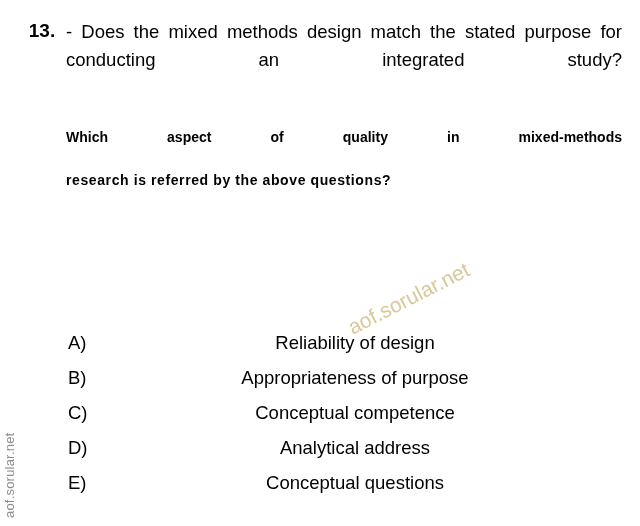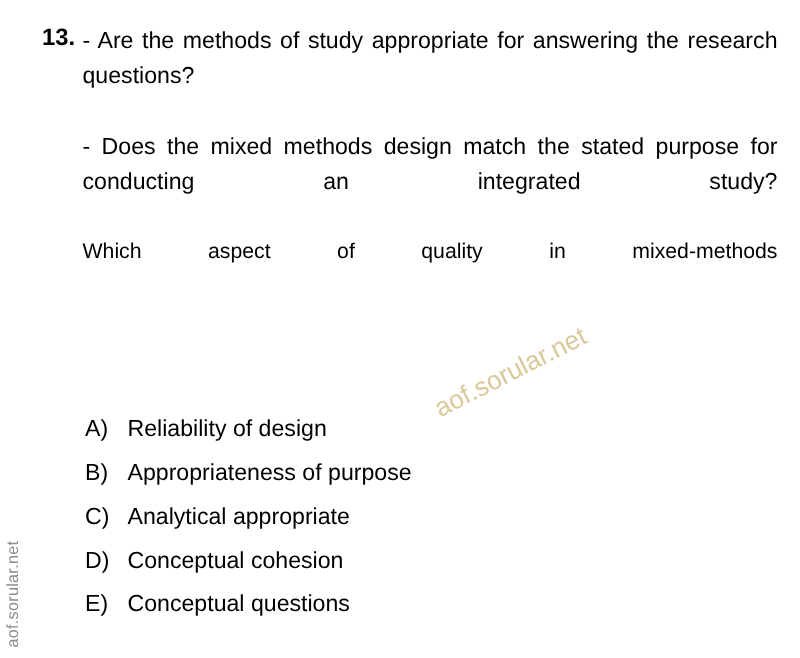--- a/index.html
+++ b/index.html
@@ -67,7 +67,7 @@
     width: 36px;
     font-size: 19px;
     font-weight: bold;
-    text-align: right;
+    text-align: center;
   }
 
   .stem {

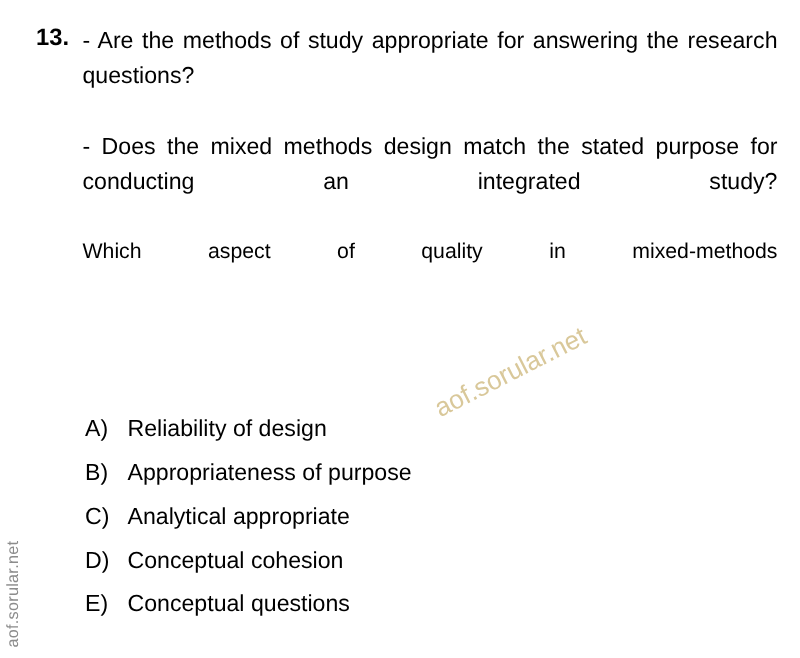--- a/index.html
+++ b/index.html
@@ -147,7 +147,6 @@
     <div class="q-number">13.</div>
 
     <div class="stem">
-      <p class="last-line-block">- Are the methods of study appropriate for answering the research questions?</p>
       <p class="last-line-block">- Does the mixed methods design match the stated purpose for conducting an integrated study?</p>
     </div>
 

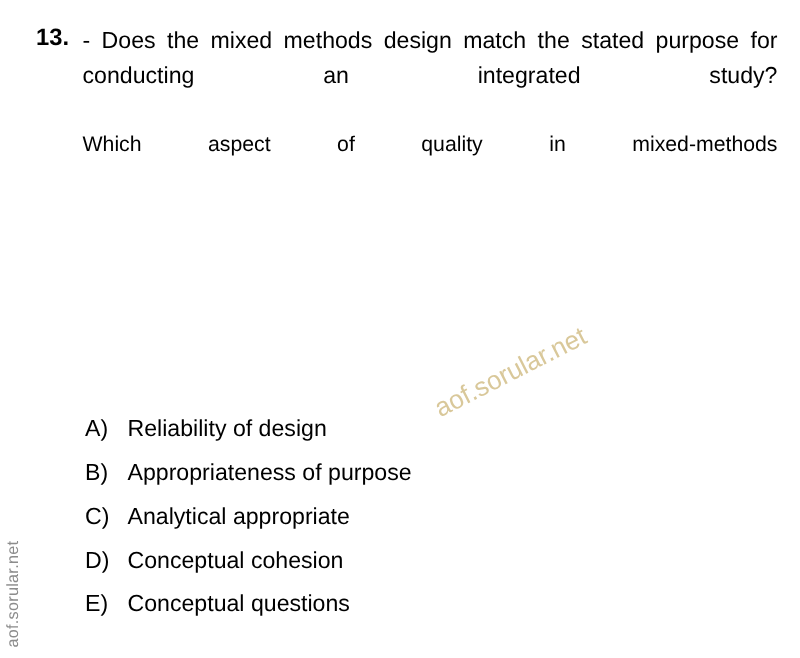--- a/index.html
+++ b/index.html
@@ -93,8 +93,9 @@
   .prompt {
     margin-left: 42px;
     width: 556px;
-    font-size: 17px;
-    font-weight: normal;
+    margin-top: 24px;
+    font-size: 14px;
+    font-weight: bold;
     line-height: 1.55;
     text-align: justify;
   }

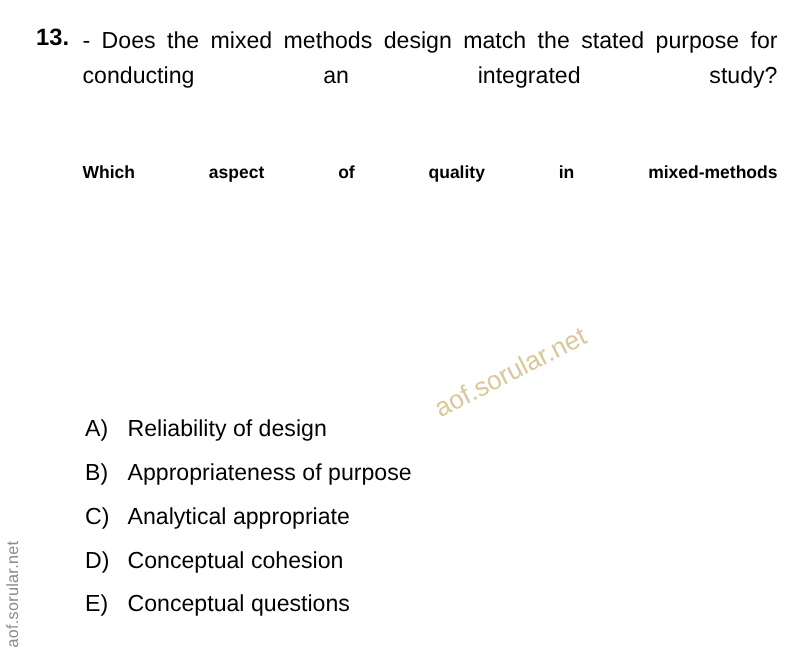--- a/index.html
+++ b/index.html
@@ -153,6 +153,7 @@
 
     <div class="prompt">
       <span class="line1">Which aspect of quality in mixed-methods</span>
+      <span class="line2">research is referred by the above questions?</span>
     </div>
   </div>
 

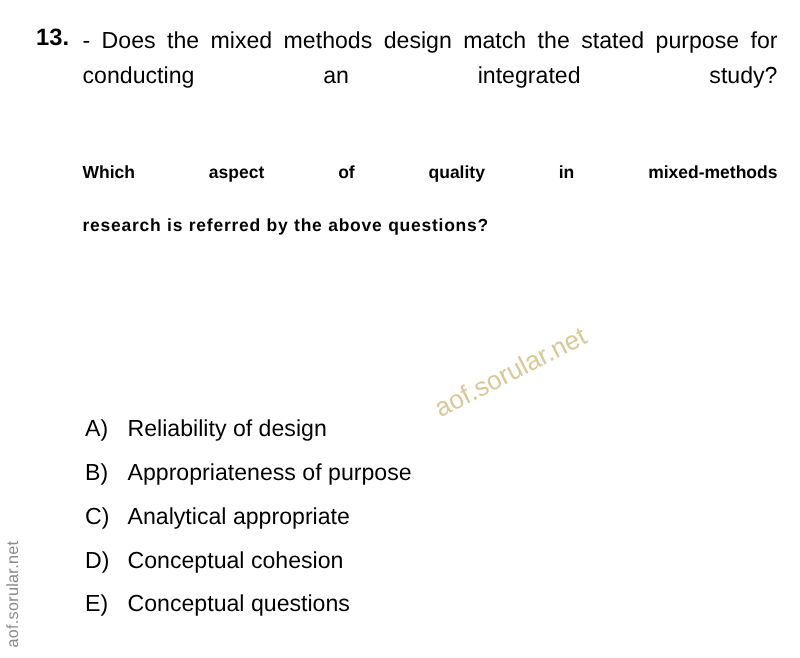--- a/index.html
+++ b/index.html
@@ -135,6 +135,7 @@
 
   .option-text {
     flex: 1 1 auto;
+    text-align: center;
   }
 </style>
 </head>

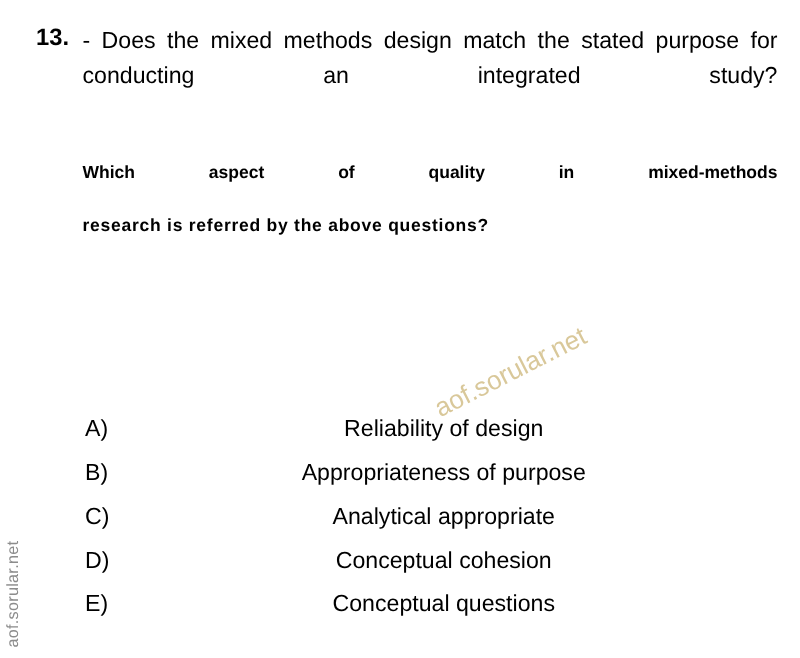--- a/index.html
+++ b/index.html
@@ -171,7 +171,7 @@
     </div>
     <div class="option-row">
       <span class="option-letter">C)</span>
-      <span class="option-text">Analytical appropriate</span>
+      <span class="option-text">Conceptual competence</span>
     </div>
     <div class="option-row">
       <span class="option-letter">D)</span>

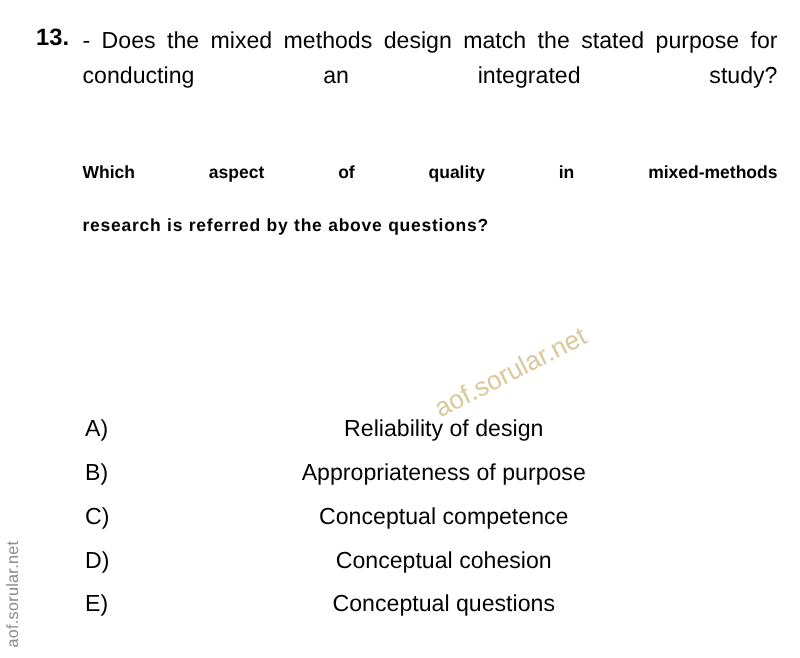--- a/index.html
+++ b/index.html
@@ -175,7 +175,7 @@
     </div>
     <div class="option-row">
       <span class="option-letter">D)</span>
-      <span class="option-text">Conceptual cohesion</span>
+      <span class="option-text">Analytical address</span>
     </div>
     <div class="option-row">
       <span class="option-letter">E)</span>

